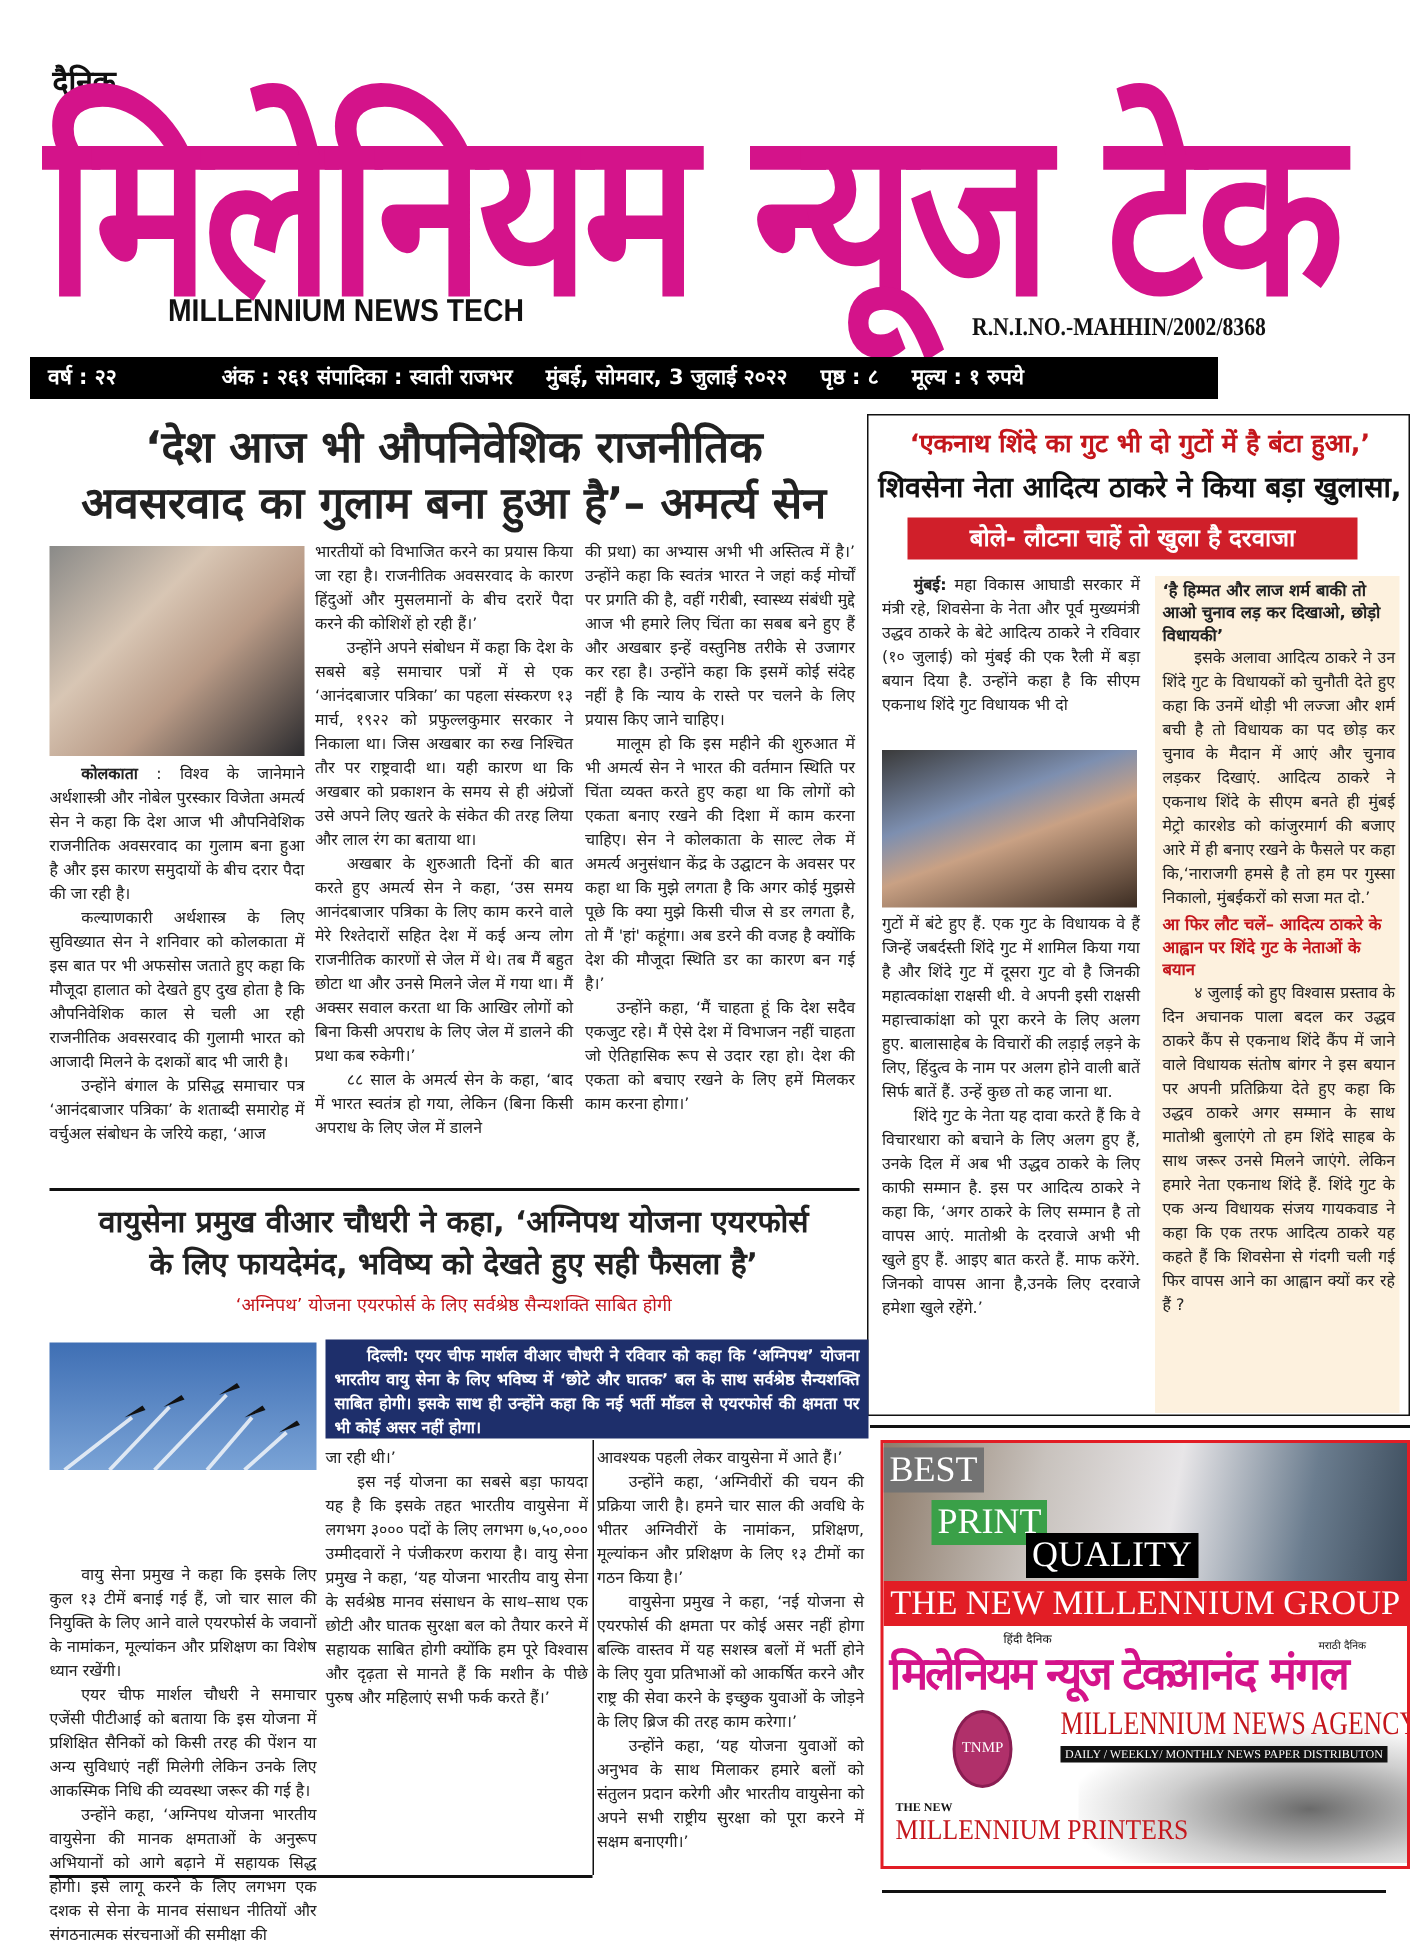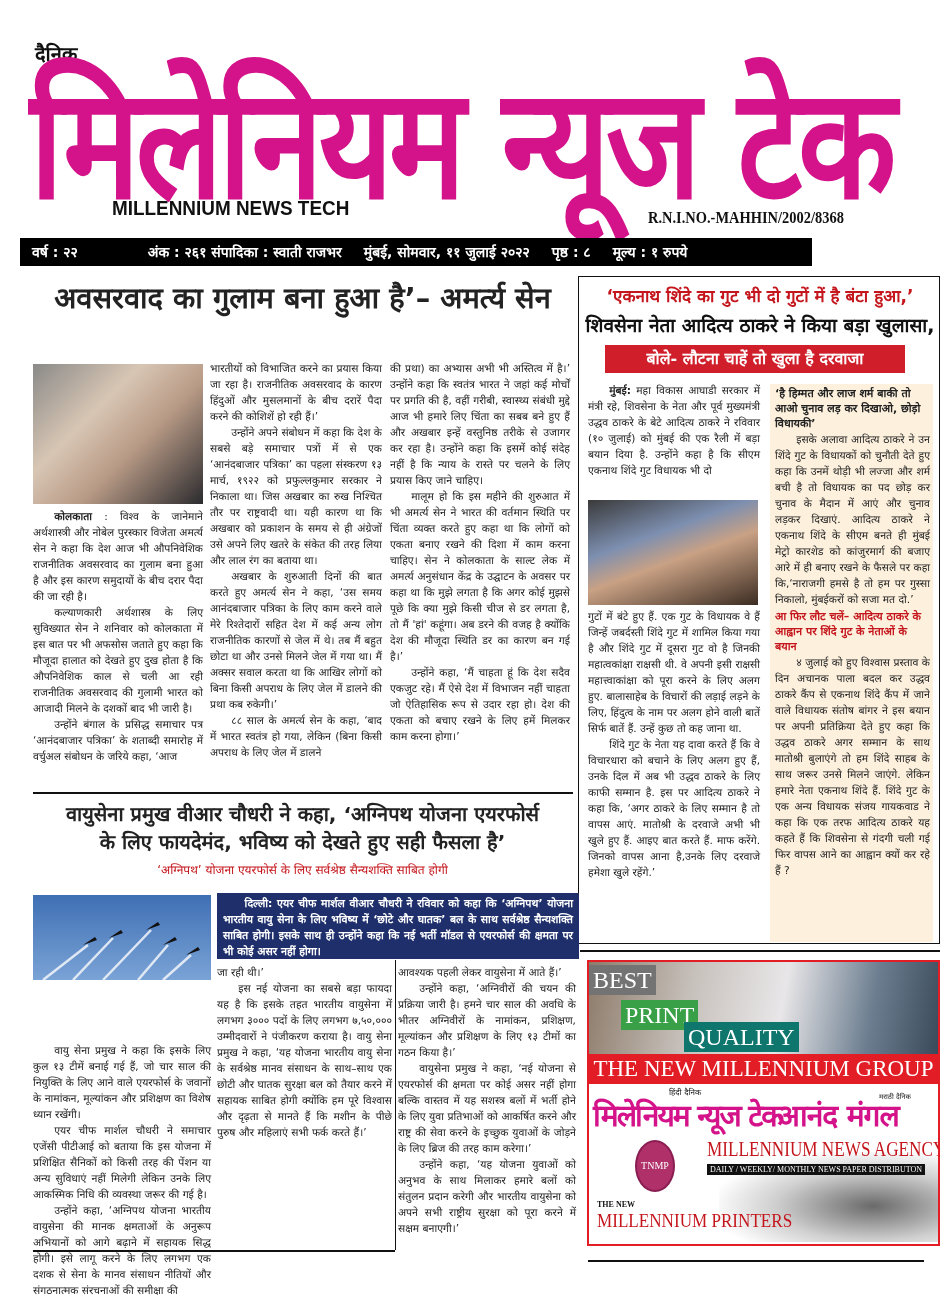--- a/index.html
+++ b/index.html
@@ -42,7 +42,7 @@
 <div class="abs infobar">
   <span style="margin-right:70px">वर्ष : २२</span>
   <span>अंक : २६१  संपादिका : स्वाती राजभर</span>
-  <span>मुंबई, सोमवार, ११ जुलाई २०२२</span>
+  <span>मुंबई, सोमवार, 3 जुलाई २०२२</span>
   <span>पृष्ठ : ८</span>
   <span>मूल्य : १ रुपये</span>
 </div>

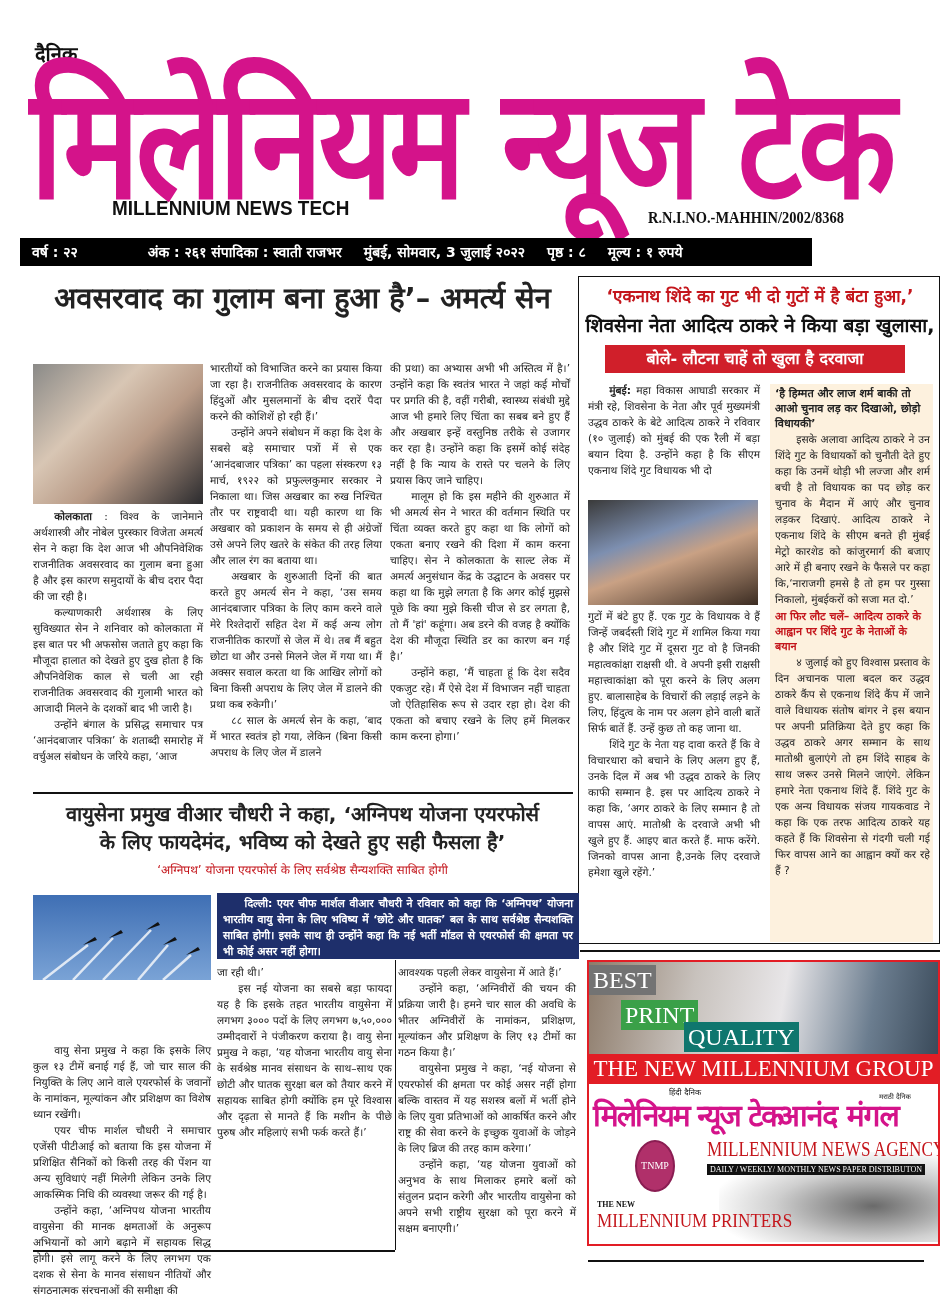--- a/index.html
+++ b/index.html
@@ -48,6 +48,7 @@
 </div>
 
 <div class="abs h1">
+  <div>‘देश आज भी औपनिवेशिक राजनीतिक</div>
   <div>अवसरवाद का गुलाम बना हुआ है’– अमर्त्य सेन</div>
 </div>
 <div class="abs photo" style="left:33px;top:364px;width:170px;height:140px;background:linear-gradient(135deg,#8a8a88 0%,#d8c6b4 35%,#b89a86 60%,#2b2b2e 100%)"></div>

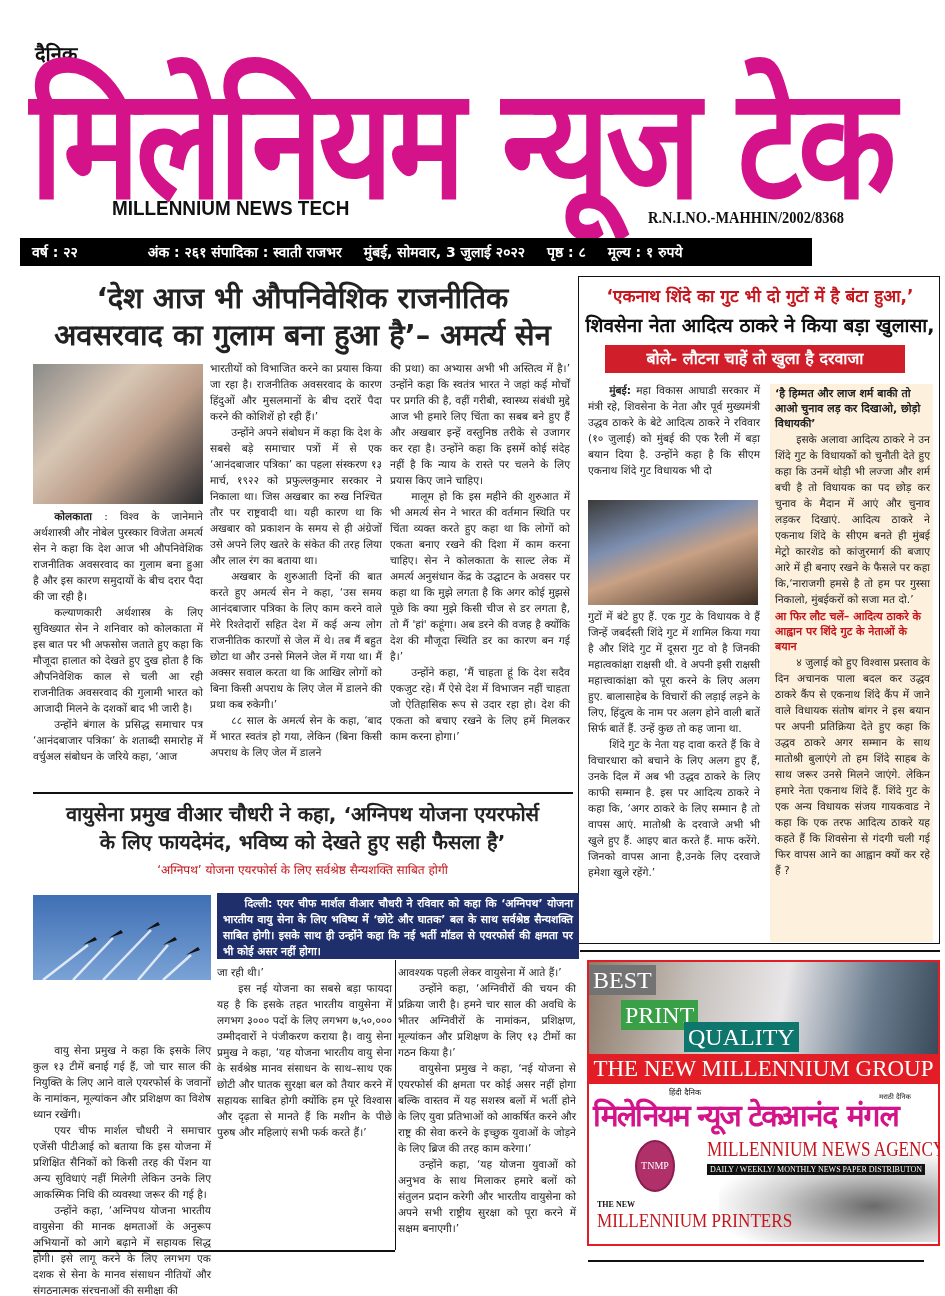--- a/index.html
+++ b/index.html
@@ -144,7 +144,7 @@
   <div style="position:absolute;left:0;top:0;width:100%;height:92px;background:linear-gradient(100deg,#8d7b6a 0%,#c8c2bd 30%,#e8e6e8 55%,#6b7d8f 80%,#3a4a5a 100%)"></div>
   <div class="tag" style="left:0;top:3px;background:#737373">BEST</div>
   <div class="tag" style="left:32px;top:38px;background:#3aa048">PRINT</div>
-  <div class="tag" style="left:95px;top:60px;background:#0f766e">QUALITY</div>
+  <div class="tag" style="left:95px;top:60px;background:#000000">QUALITY</div>
   <div style="position:absolute;left:0;top:92px;width:100%;height:30px;background:#e21d25;color:#fff;text-align:center;font-family:'Liberation Serif',serif;font-size:23px;line-height:30px">THE NEW MILLENNIUM GROUP</div>
   <div style="position:absolute;left:80px;top:124px;font-size:8px">हिंदी दैनिक</div>
   <div style="position:absolute;left:4px;top:132px;font-size:30px;font-weight:bold;color:#d4138a;letter-spacing:-2px">मिलेनियम न्यूज टेक</div>

